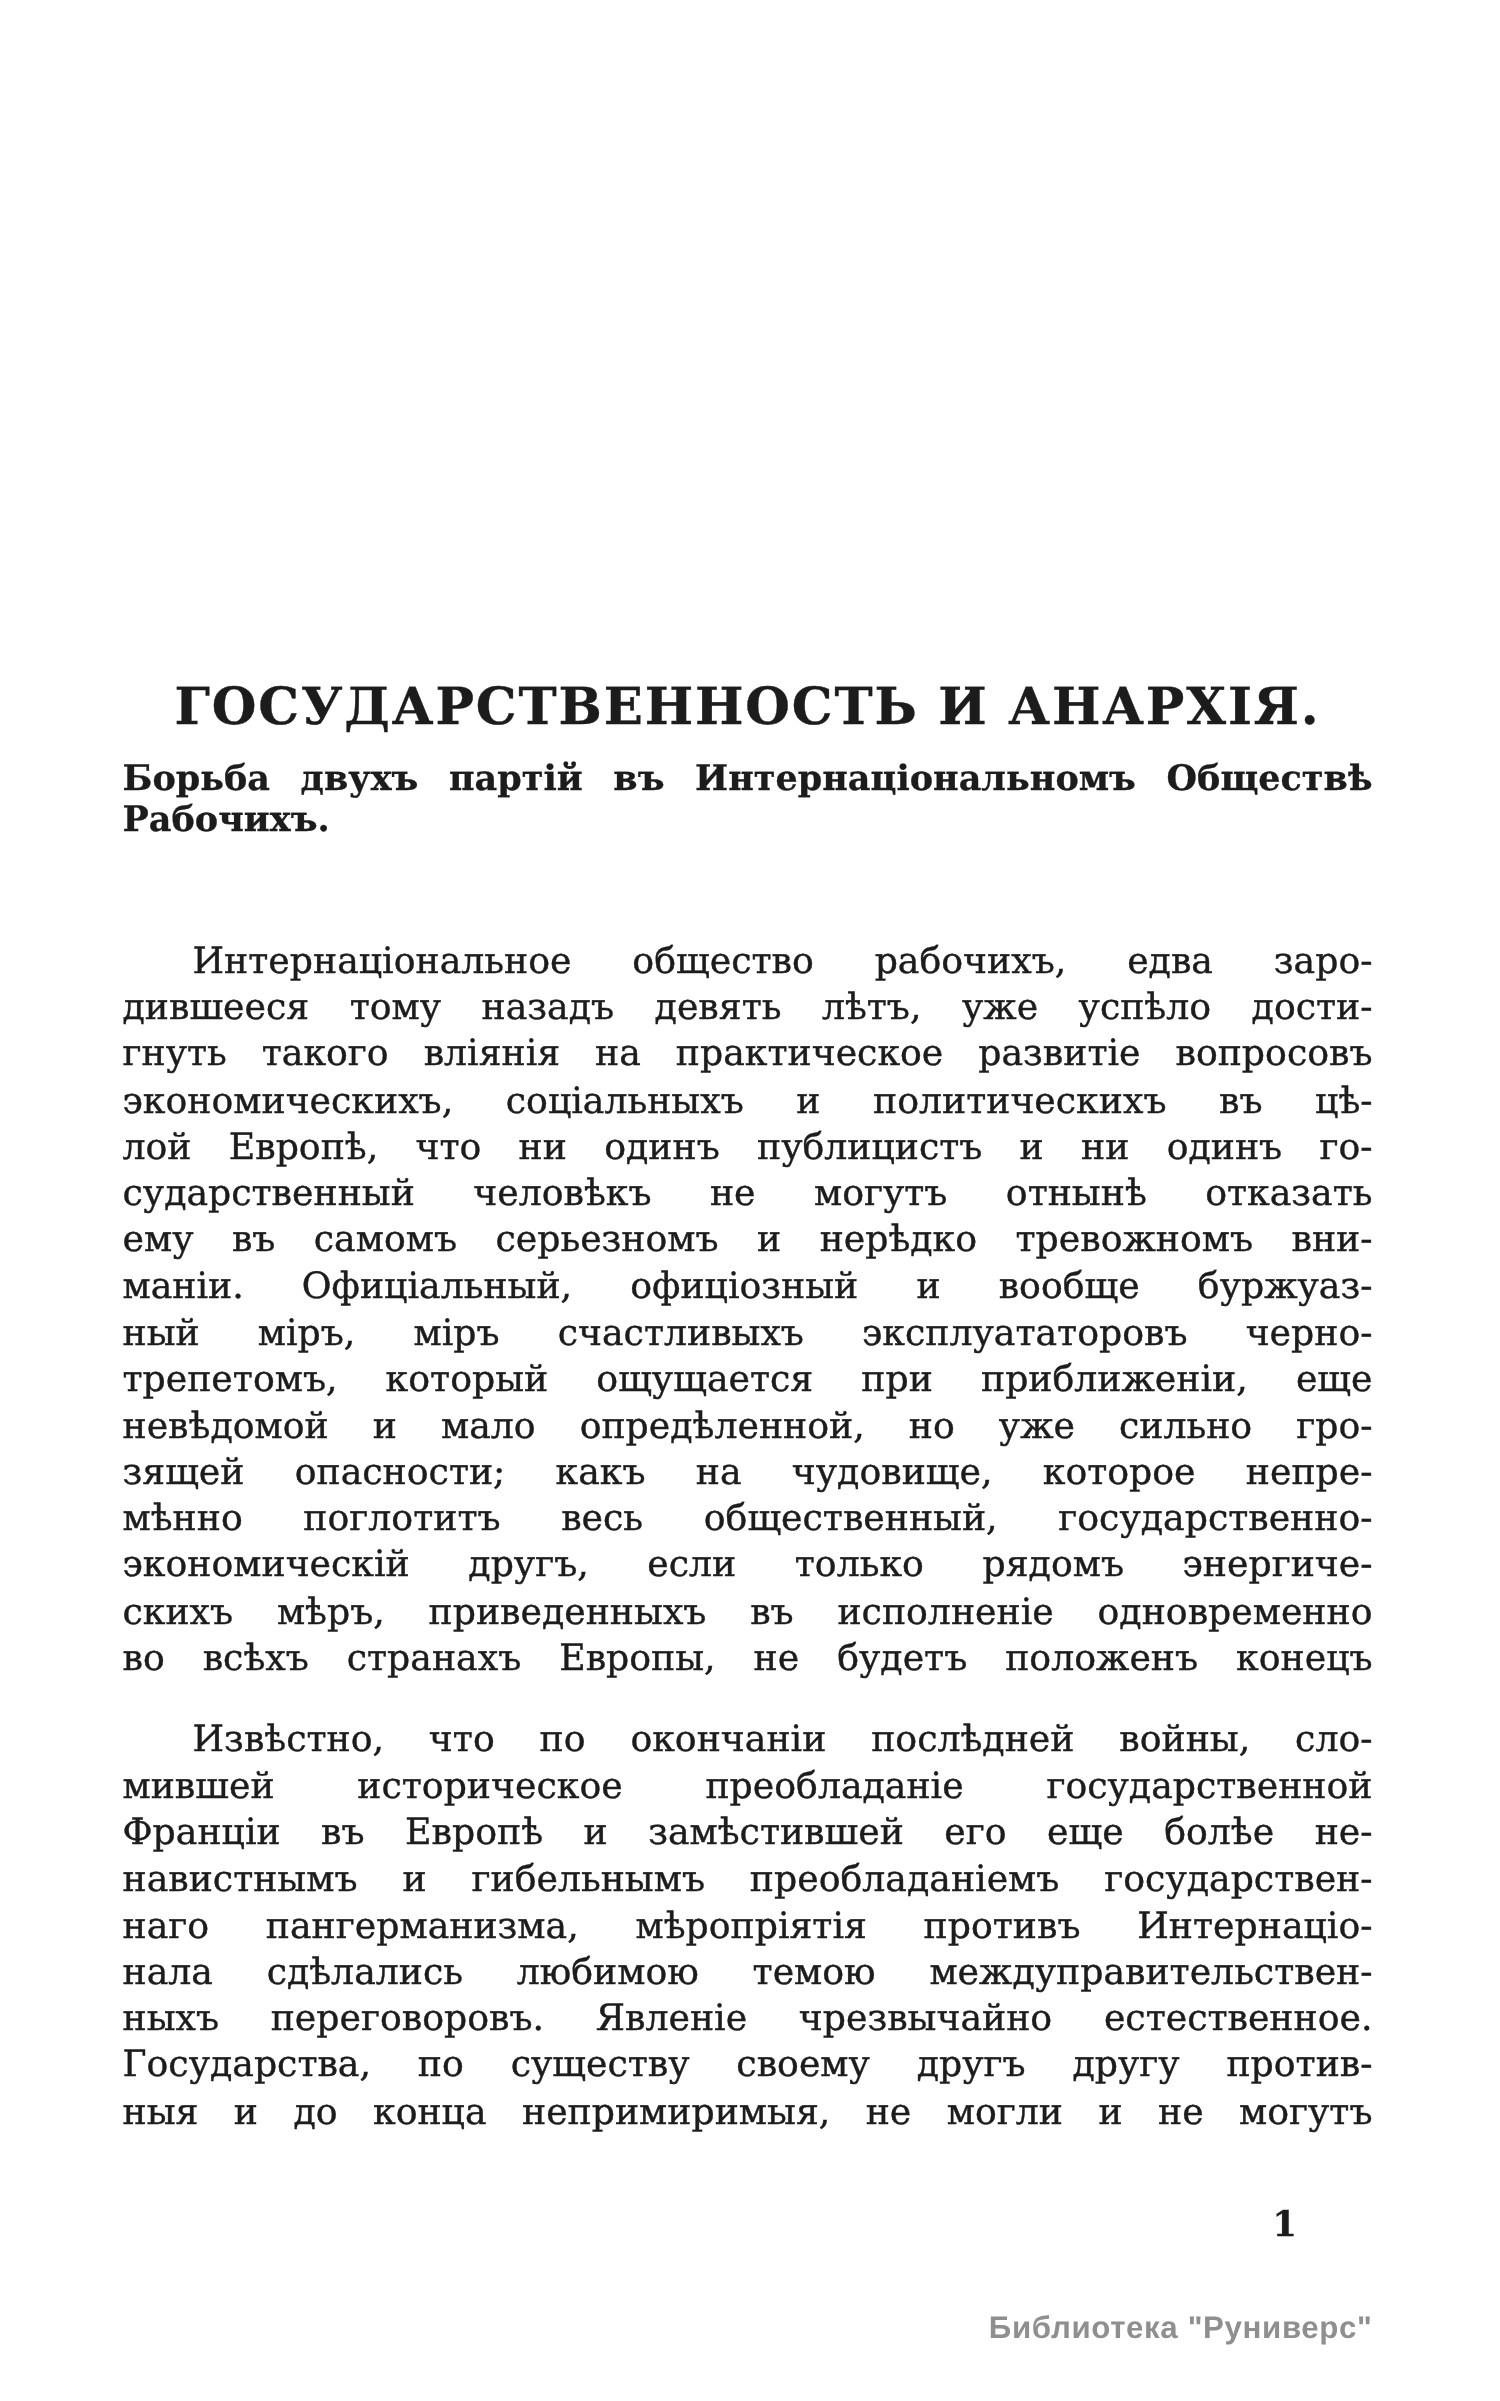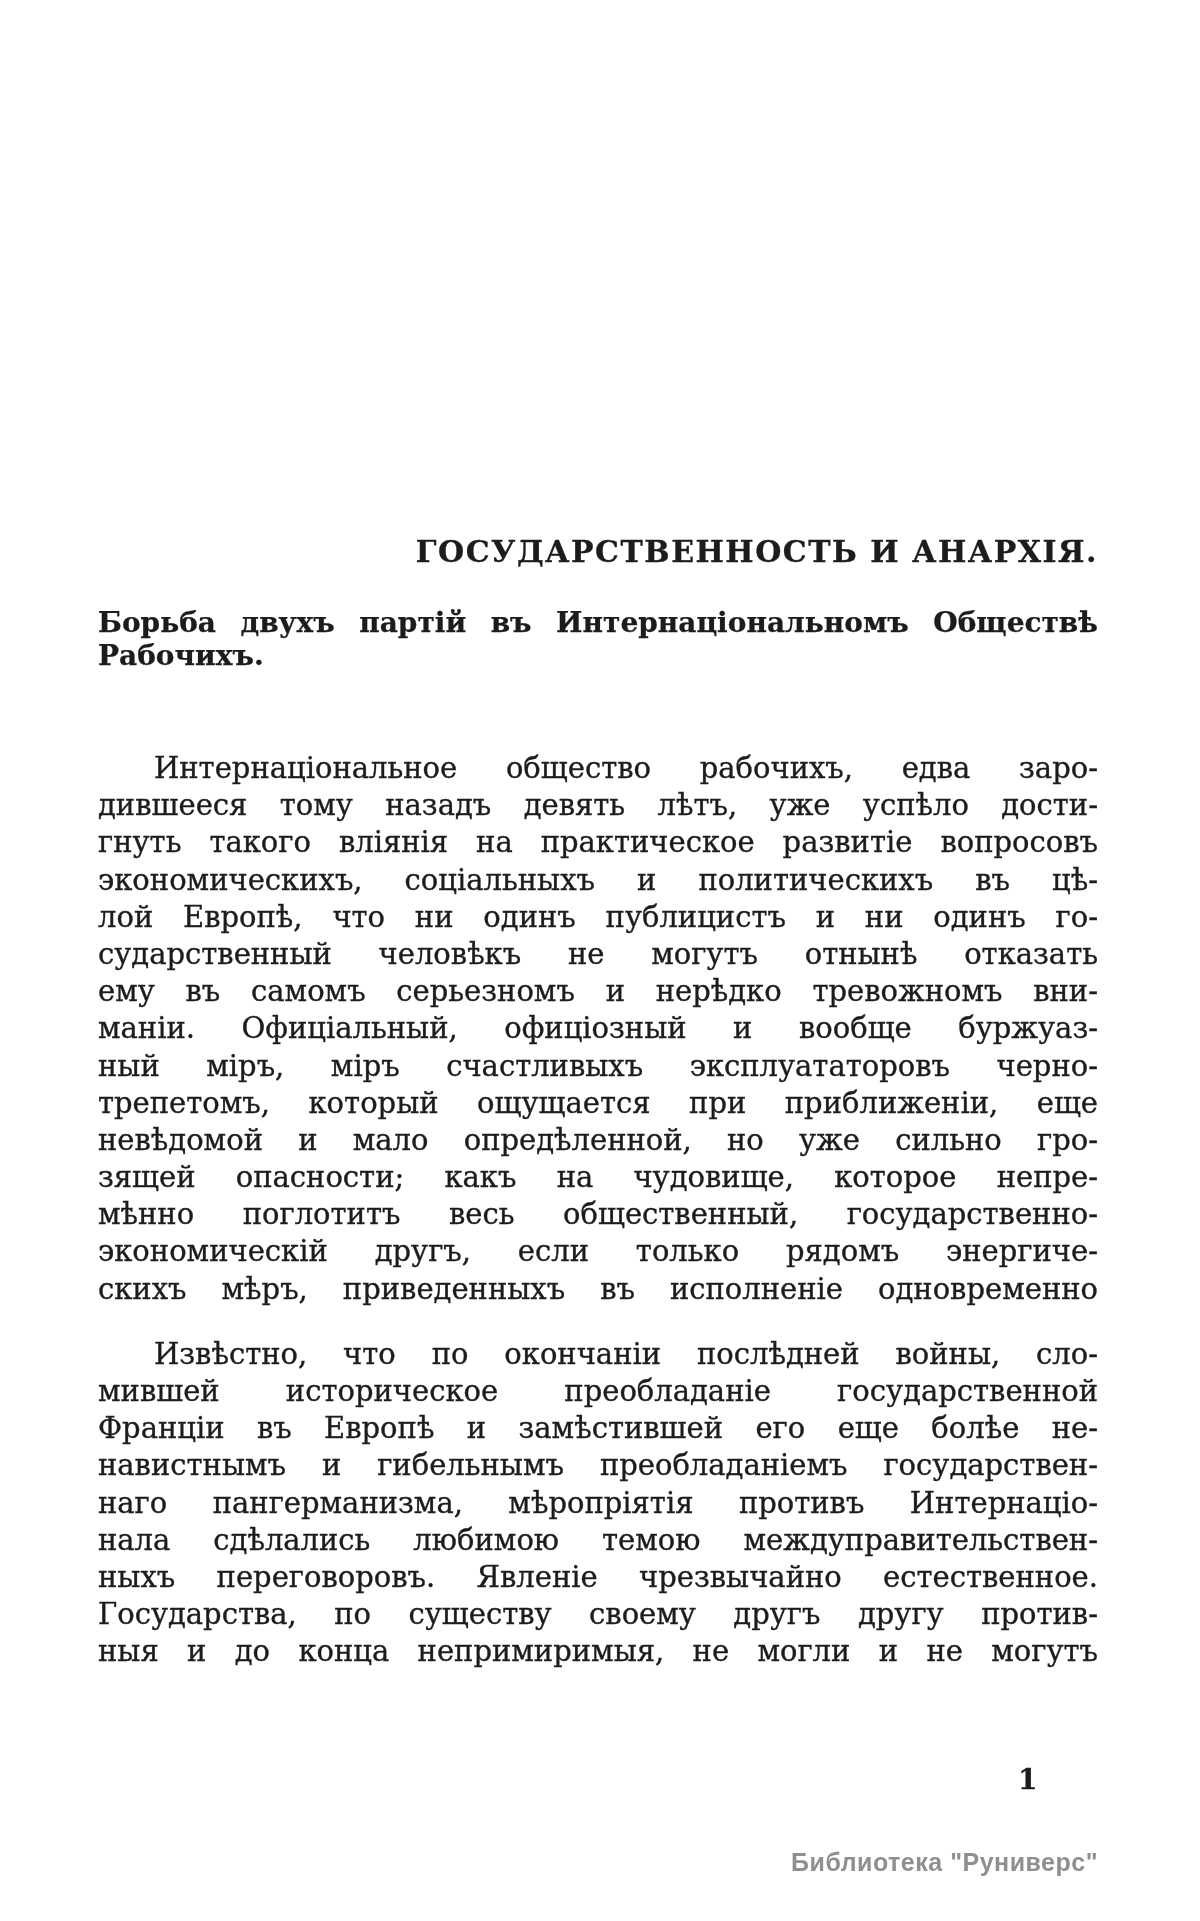--- a/index.html
+++ b/index.html
@@ -16,8 +16,8 @@
   }
   .title{
     position:absolute;top:514px;left:98px;width:1000px;
-    text-align:right;
-    font-size:30px;font-weight:bold;letter-spacing:1.5px;
+    text-align:center;
+    font-size:41px;font-weight:bold;letter-spacing:1.5px;
     -webkit-text-stroke:0.3px currentColor;
     white-space:nowrap;
   }

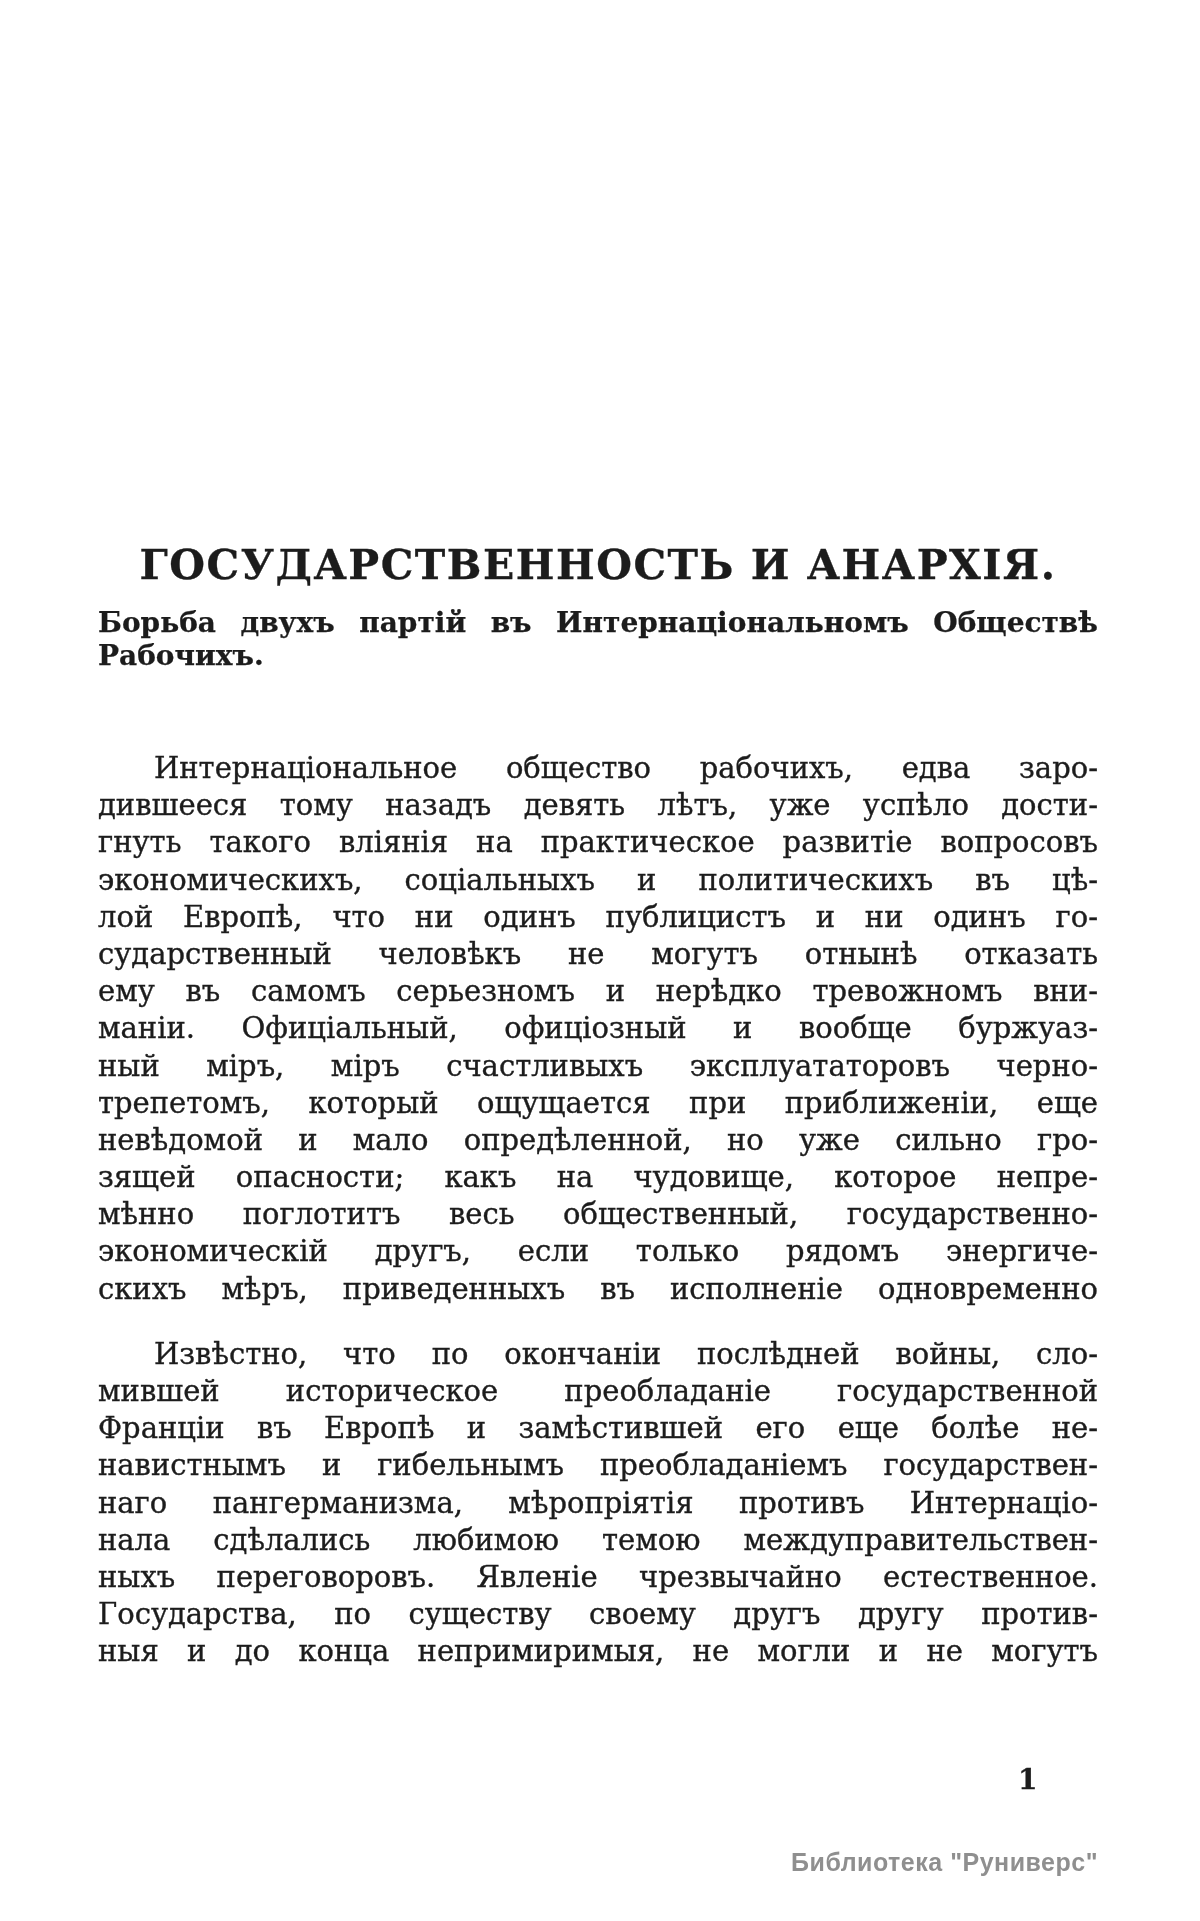--- a/index.html
+++ b/index.html
@@ -75,6 +75,7 @@
         <div class="text-line">мѣнно поглотитъ весь общественный, государственно-</div>
         <div class="text-line">экономическій другъ, если только рядомъ энергиче-</div>
         <div class="text-line">скихъ мѣръ, приведенныхъ въ исполненіе одновременно</div>
+        <div class="text-line">во всѣхъ странахъ Европы, не будетъ положенъ конецъ</div>
       </div>
       <div>
         <div class="text-line indent">Извѣстно, что по окончаніи послѣдней войны, сло-</div>

